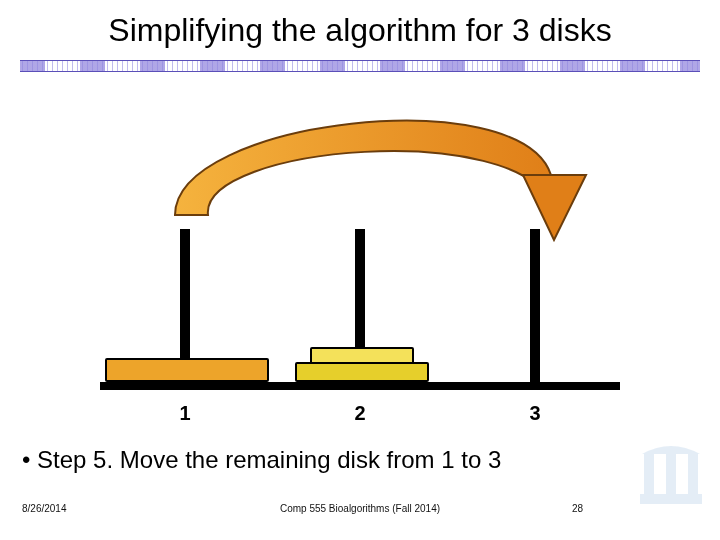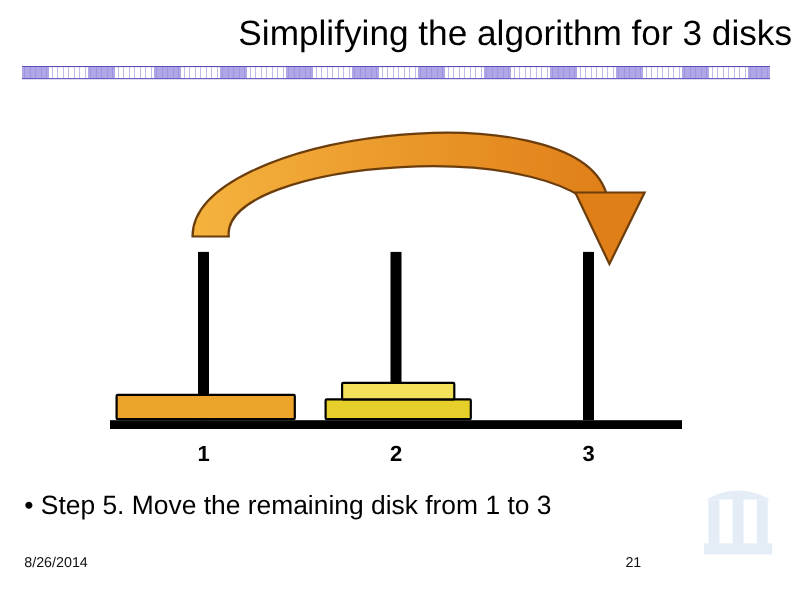--- a/index.html
+++ b/index.html
@@ -4,7 +4,7 @@
 <style>
   html,body{margin:0;padding:0;width:720px;height:540px;background:#fff;font-family:Arial,Helvetica,sans-serif;color:#000;overflow:hidden}
   .slide{position:relative;width:720px;height:540px}
-  .title{position:absolute;top:12px;left:0;width:720px;text-align:right;font-size:32px}
+  .title{position:absolute;top:12px;left:0;width:720px;text-align:center;font-size:32px}
   .dna-rule{position:absolute;top:60px;left:20px;width:680px;height:12px}
   .dna-top{position:absolute;top:0;left:0;width:680px;height:1px;background:#5a4fb8}
   .dna-bot{position:absolute;bottom:0;left:0;width:680px;height:1px;background:#5a4fb8}

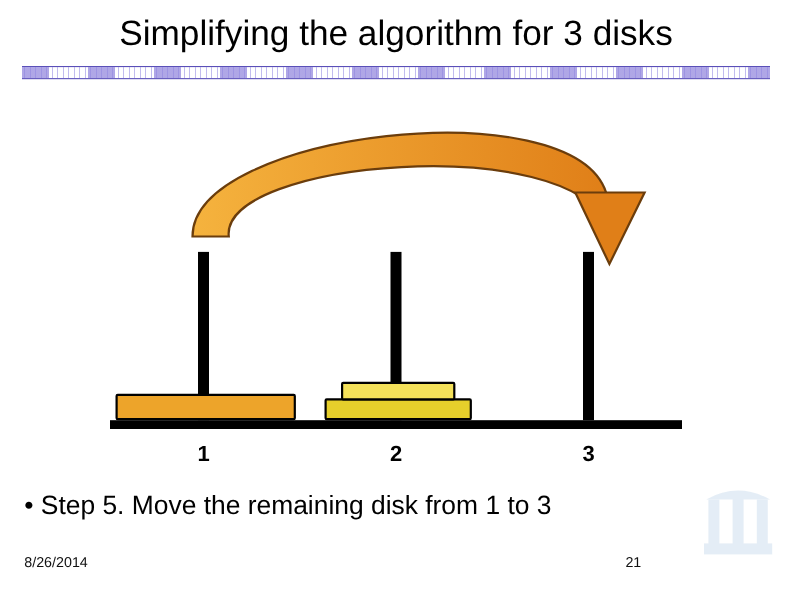--- a/index.html
+++ b/index.html
@@ -29,7 +29,7 @@
   .lbl{position:absolute;font-weight:700;font-size:20px;width:40px;text-align:center}
   .l1{left:65px}.l2{left:240px}.l3{left:415px}
   .bullet{position:absolute;left:22px;top:446px;font-size:24px}
-  .footer{position:absolute;left:0;top:503px;width:605px;height:28px;font-size:13px;color:#111}
+  .footer{position:absolute;left:0;top:503px;width:605px;height:28px;font-size:10px;color:#111}
   .f-date{position:absolute;left:22px;top:0}
   .f-course{position:absolute;left:0;width:720px;text-align:center;top:0}
   .f-page{position:absolute;right:22px;top:0}

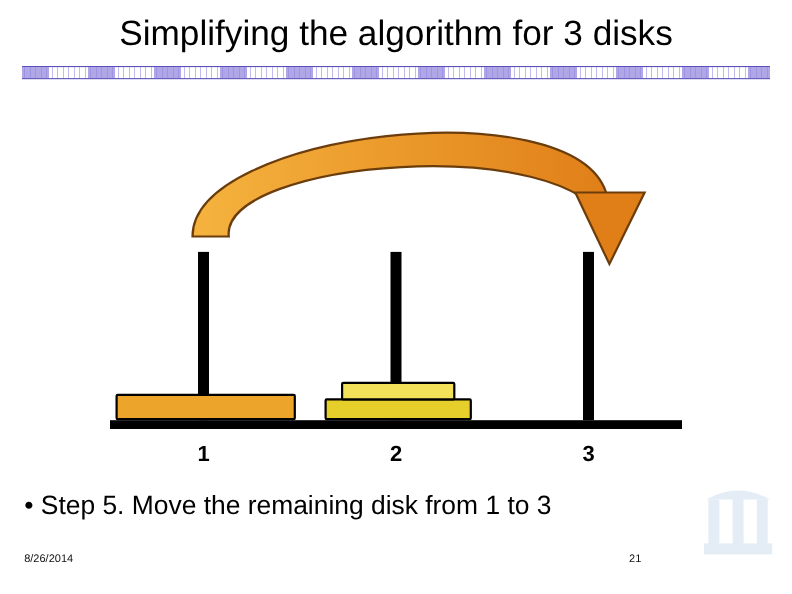--- a/index.html
+++ b/index.html
@@ -91,6 +91,7 @@
 
   <div class="footer">
     <div class="f-date">8/26/2014</div>
+    <div class="f-course">Comp 555 Bioalgorithms (Fall 2014)</div>
     <div class="f-page">21</div>
   </div>
 </div>

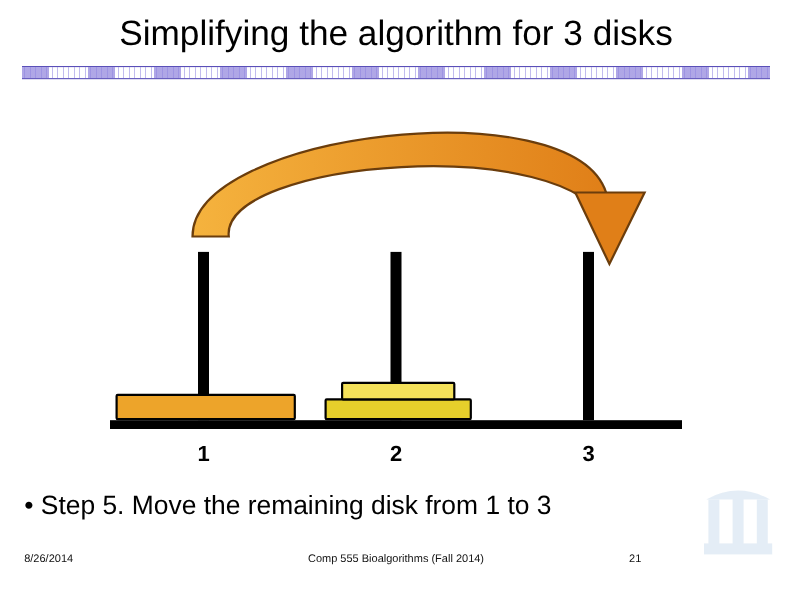--- a/index.html
+++ b/index.html
@@ -92,7 +92,7 @@
   <div class="footer">
     <div class="f-date">8/26/2014</div>
     <div class="f-course">Comp 555 Bioalgorithms (Fall 2014)</div>
-    <div class="f-page">21</div>
+    <div class="f-page">28</div>
   </div>
 </div>
 

